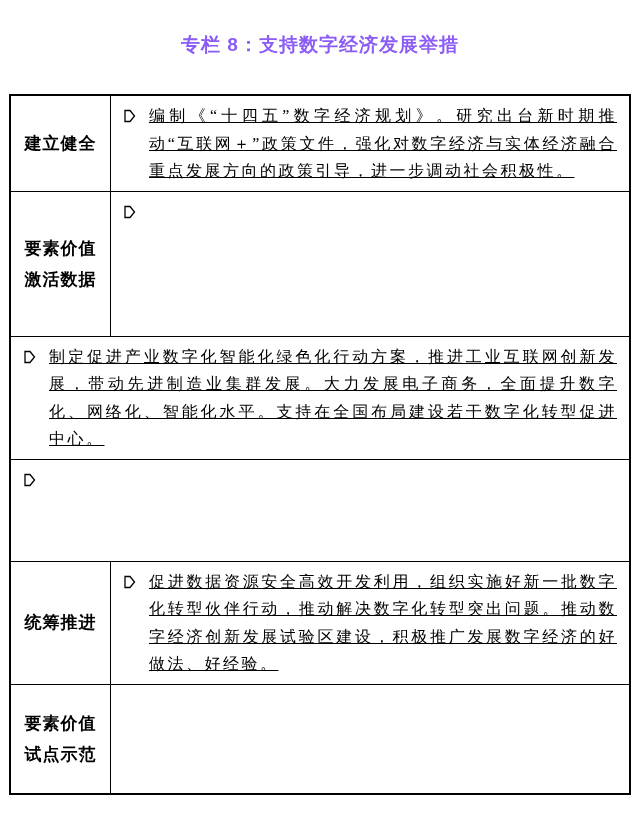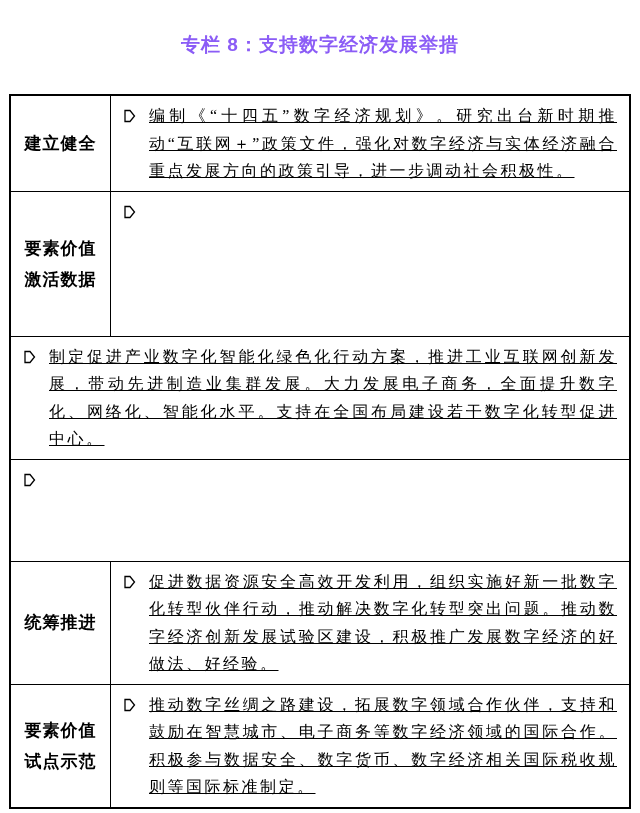--- a/index.html
+++ b/index.html
@@ -162,14 +162,6 @@
         <div>要素价值</div>
         <div>试点示范</div>
       </div>
-      <div class="cell-content">
-        <span class="bullet">
-          <svg width="13" height="14" viewBox="0 0 13 14">
-              <polygon points="2,1.5 7,1.5 11.5,7 7,12.5 2,12.5" fill="#ffffff" stroke="#000000" stroke-width="1.3"></polygon>
-            </svg>
-        </span>
-        <div class="row-text">推动数字丝绸之路建设，拓展数字领域合作伙伴，支持和鼓励在智慧城市、电子商务等数字经济领域的国际合作。积极参与数据安全、数字货币、数字经济相关国际税收规则等国际标准制定。</div>
-      </div>
     </div>
 
   </div>

